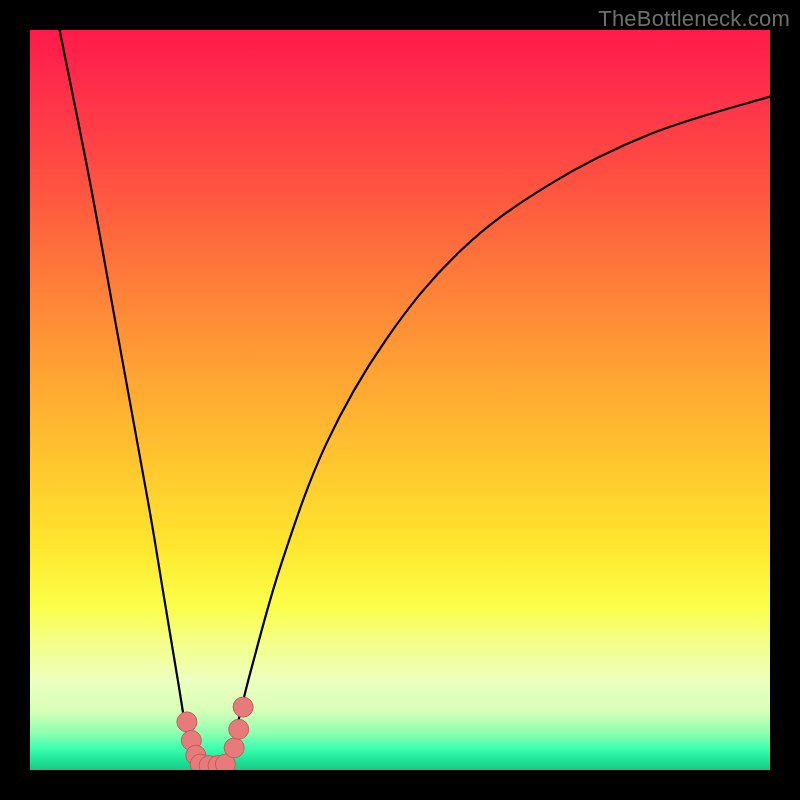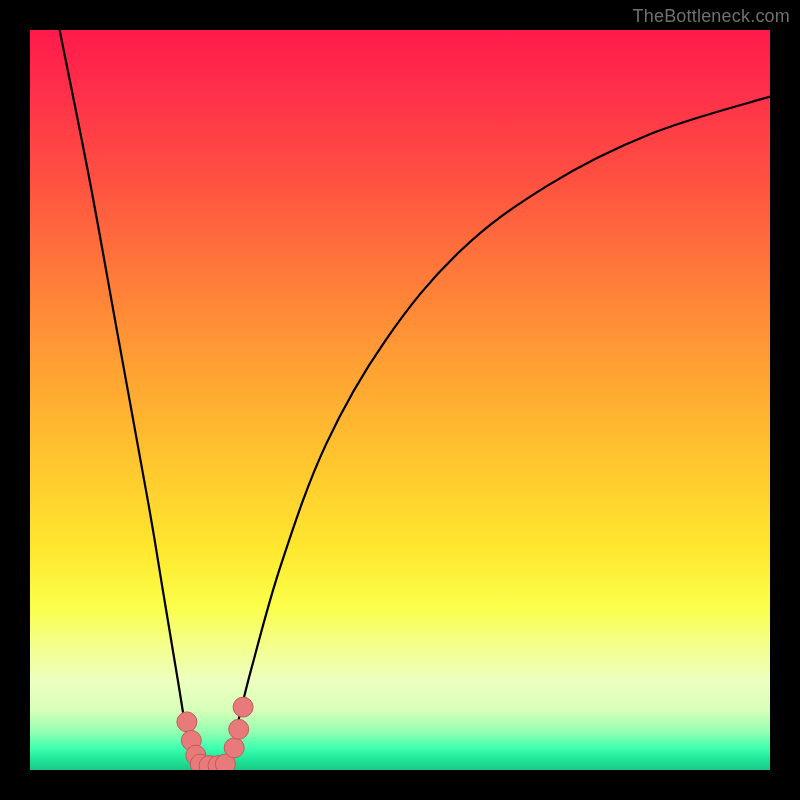--- a/index.html
+++ b/index.html
@@ -51,7 +51,7 @@
     top: 6px;
     right: 10px;
     color: #6f6f6f;
-    font-size: 18px;
+    font-size: 22px;
     font-weight: 500;
     letter-spacing: 0.2px;
     user-select: none;

